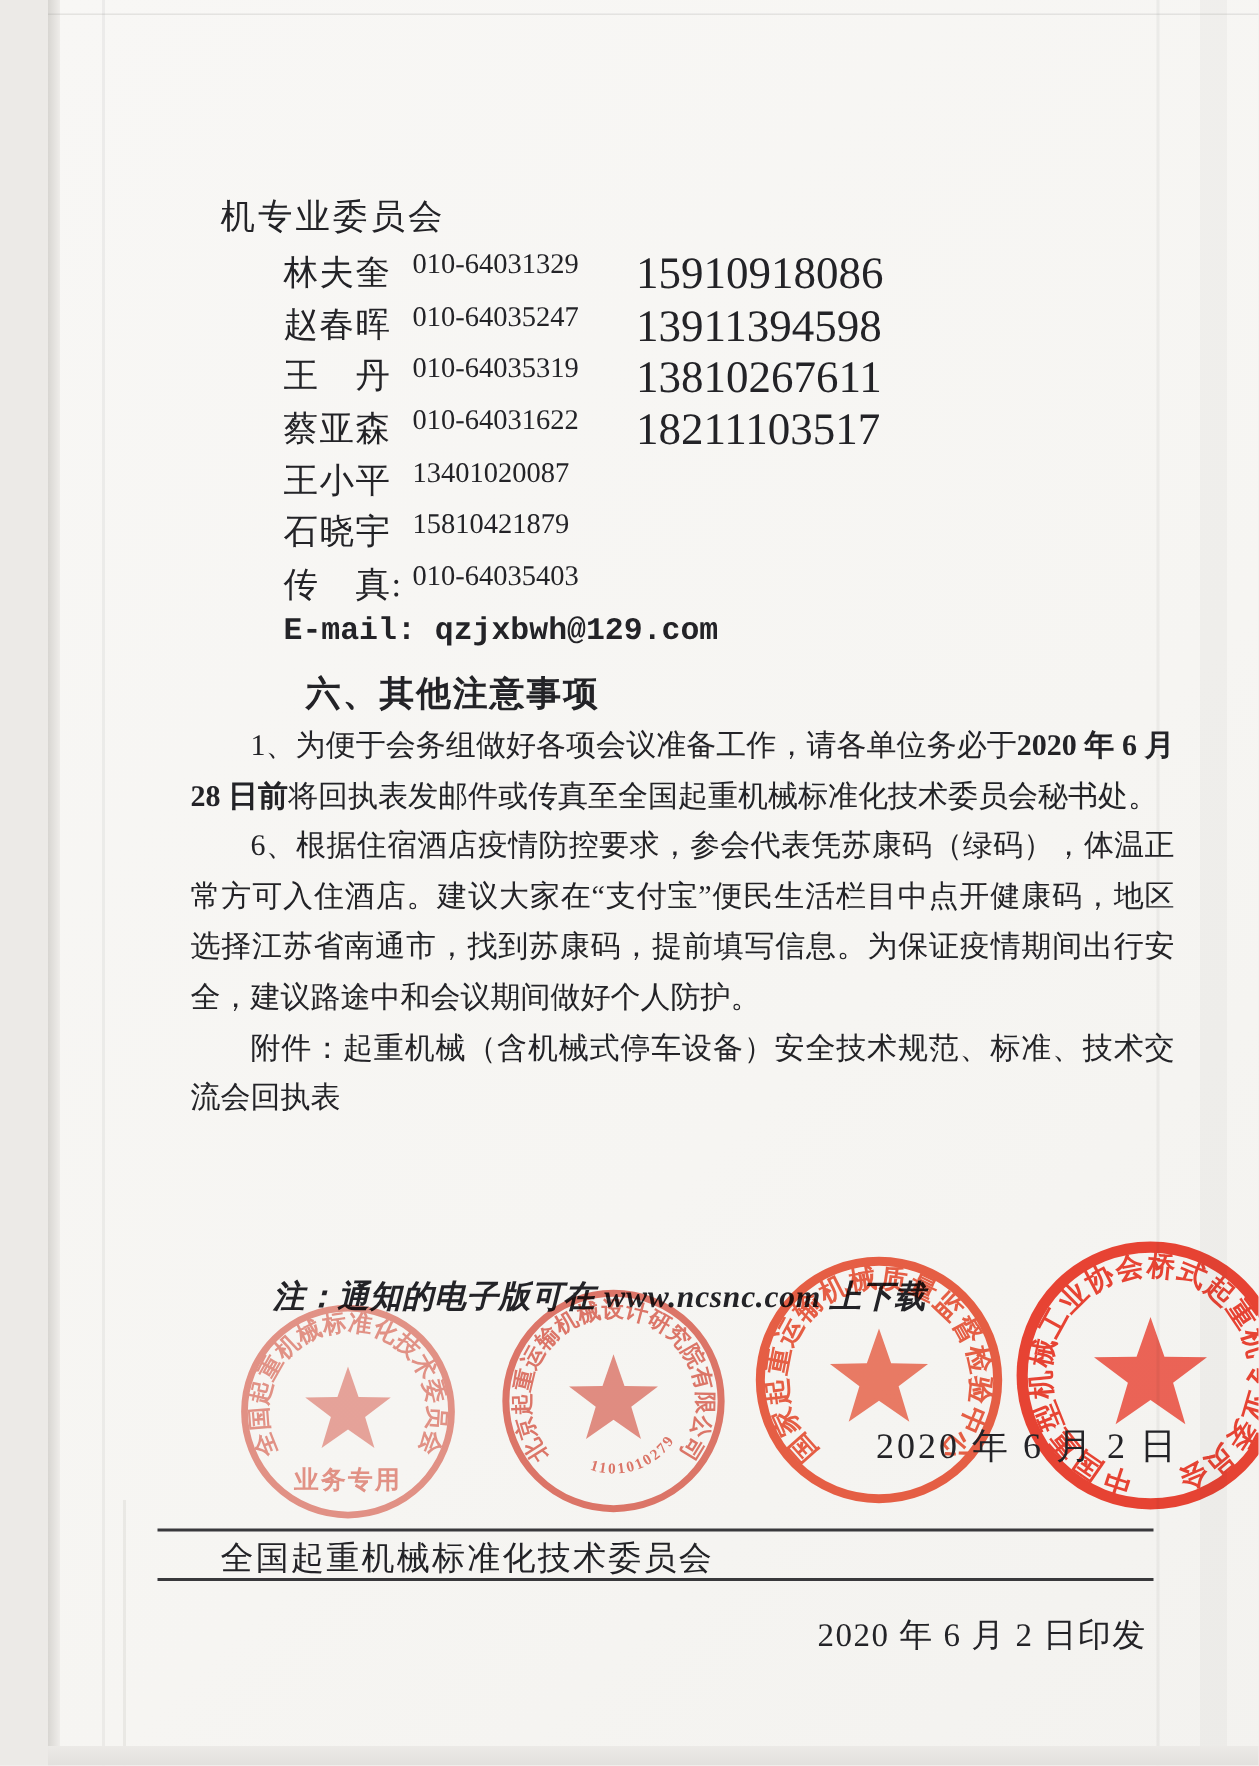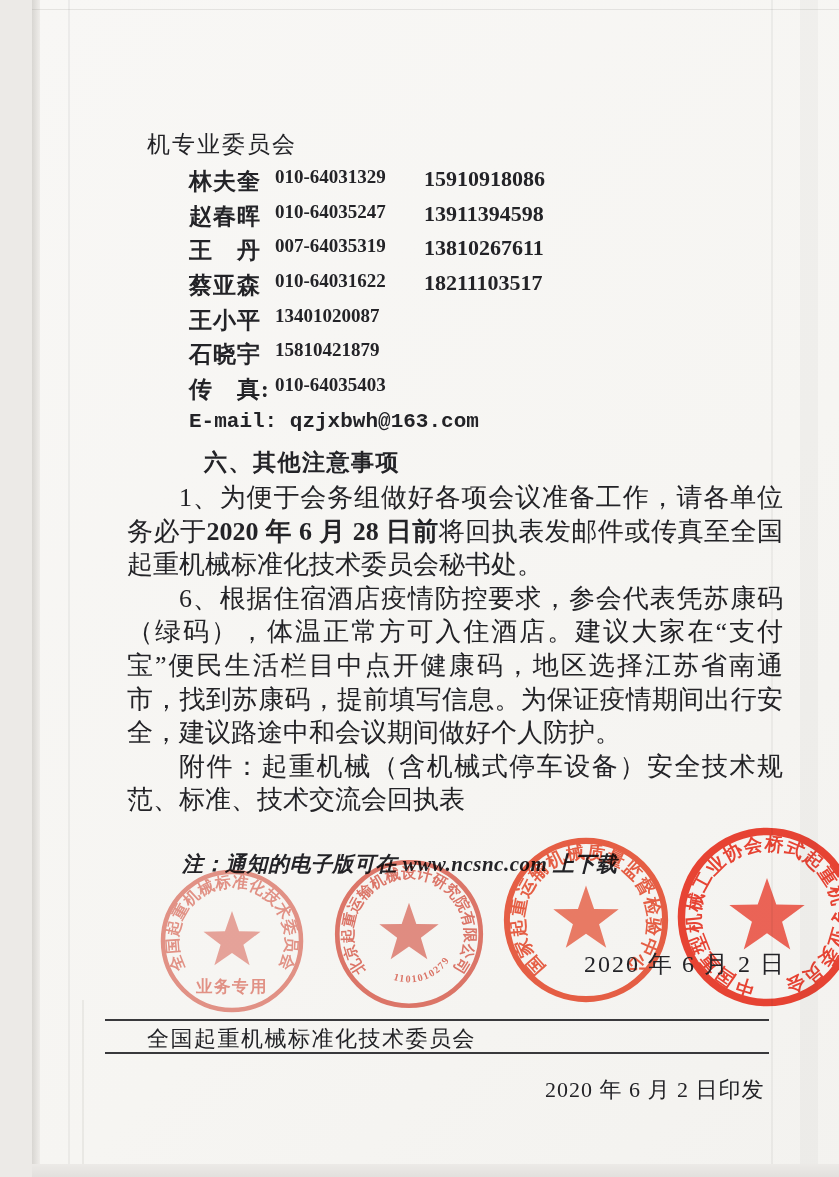--- a/index.html
+++ b/index.html
@@ -23,7 +23,7 @@
   .committee-cont{left:115px;top:129px;font-size:23px;letter-spacing:2px;}
 
   .contacts{left:157px;top:166px;font-size:23px;}
-  .contact-row{display:flex;height:34.7px;align-items:flex-start;font-weight:bold;}
+  .contact-row{display:flex;height:34.7px;align-items:flex-start;}
   .contact-name{width:86px;letter-spacing:1px;}
   .contact-tel{width:149px;font-size:19px;}
   .contact-mobile{font-size:22px;}

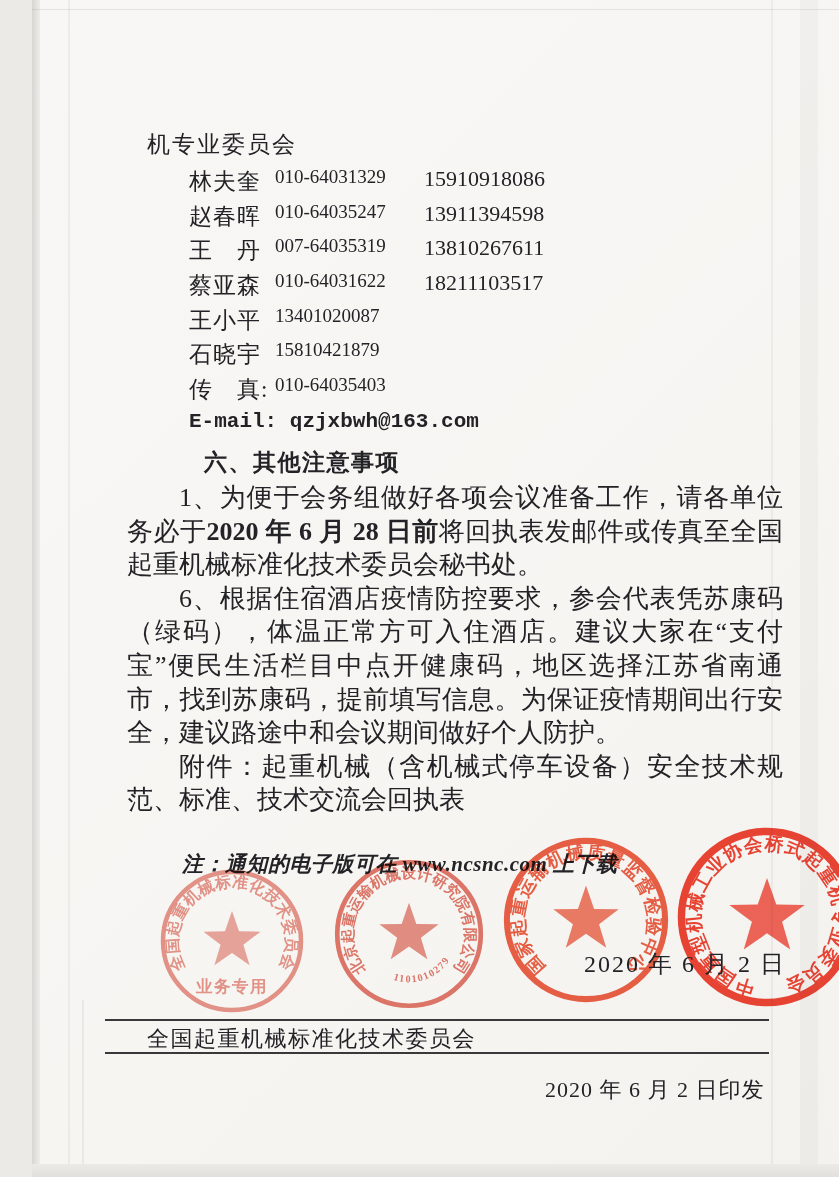--- a/index.html
+++ b/index.html
@@ -26,7 +26,7 @@
   .contact-row{display:flex;height:34.7px;align-items:flex-start;}
   .contact-name{width:86px;letter-spacing:1px;}
   .contact-tel{width:149px;font-size:19px;}
-  .contact-mobile{font-size:22px;}
+  .contact-mobile{font-size:30px;}
 
   .email-line{left:157px;top:410px;font-family:"Liberation Mono",monospace;font-weight:bold;font-size:21px;}
 

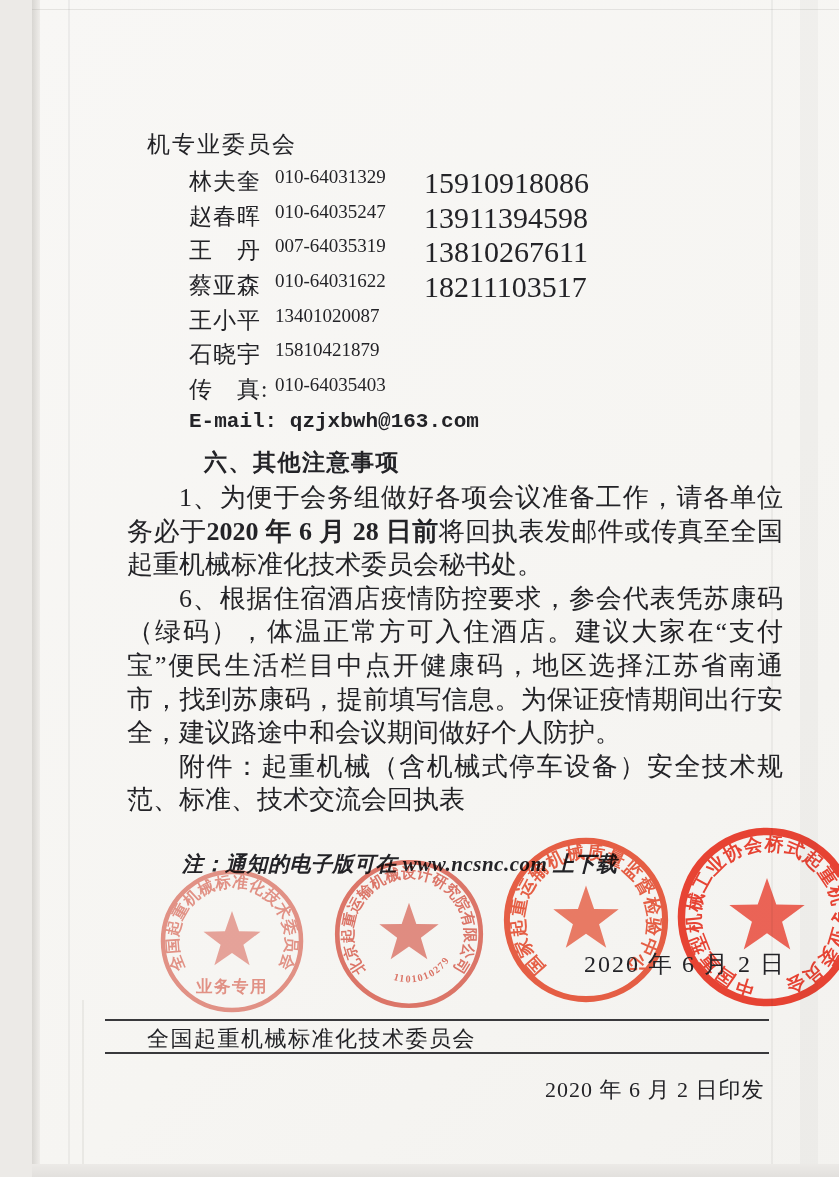--- a/index.html
+++ b/index.html
@@ -87,7 +87,7 @@
     </div>
     <div class="contact-row">
       <span class="contact-name">王　丹</span>
-      <span class="contact-tel">007-64035319</span>
+      <span class="contact-tel">010-64035319</span>
       <span class="contact-mobile">13810267611</span>
     </div>
     <div class="contact-row">

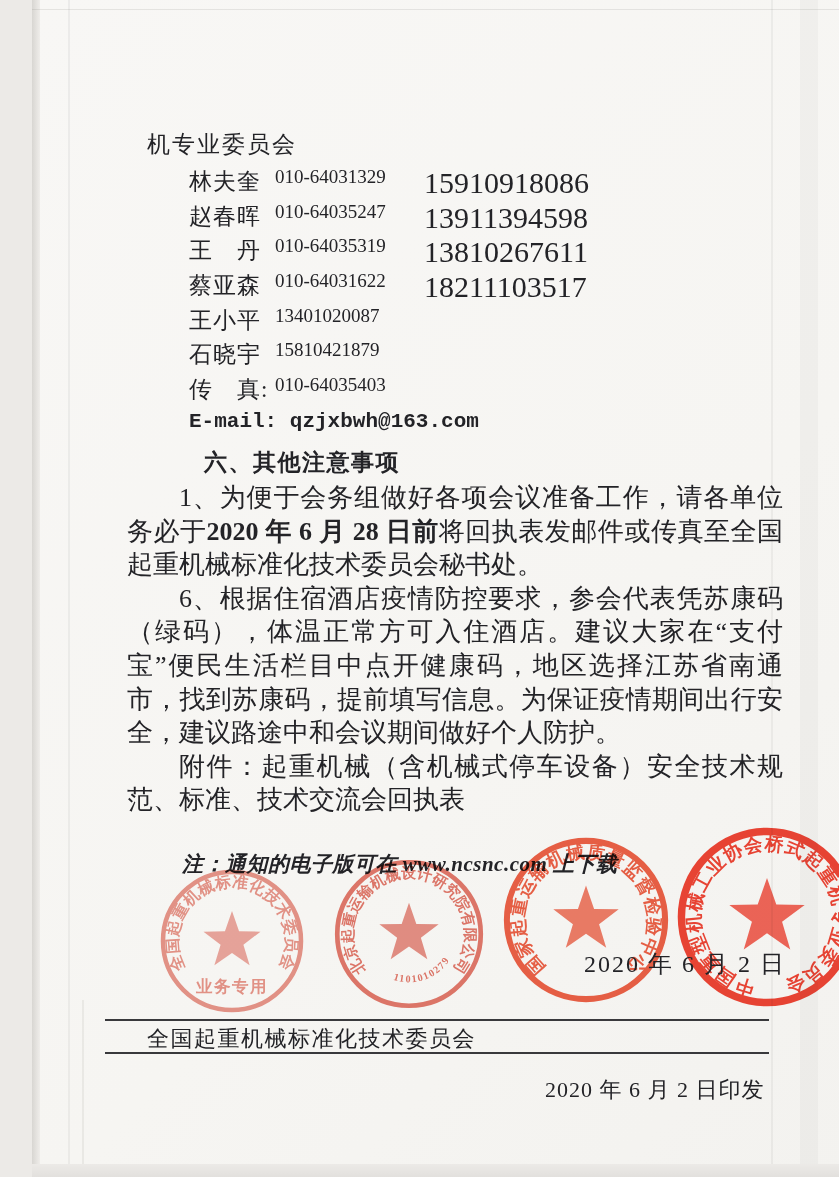--- a/index.html
+++ b/index.html
@@ -109,7 +109,7 @@
     </div>
   </div>
 
-  <div class="abs email-line">E-mail: qzjxbwh@163.com</div>
+  <div class="abs email-line">E-mail: qzjxbwh@129.com</div>
 
   <div class="abs section-header">六、其他注意事项</div>
 

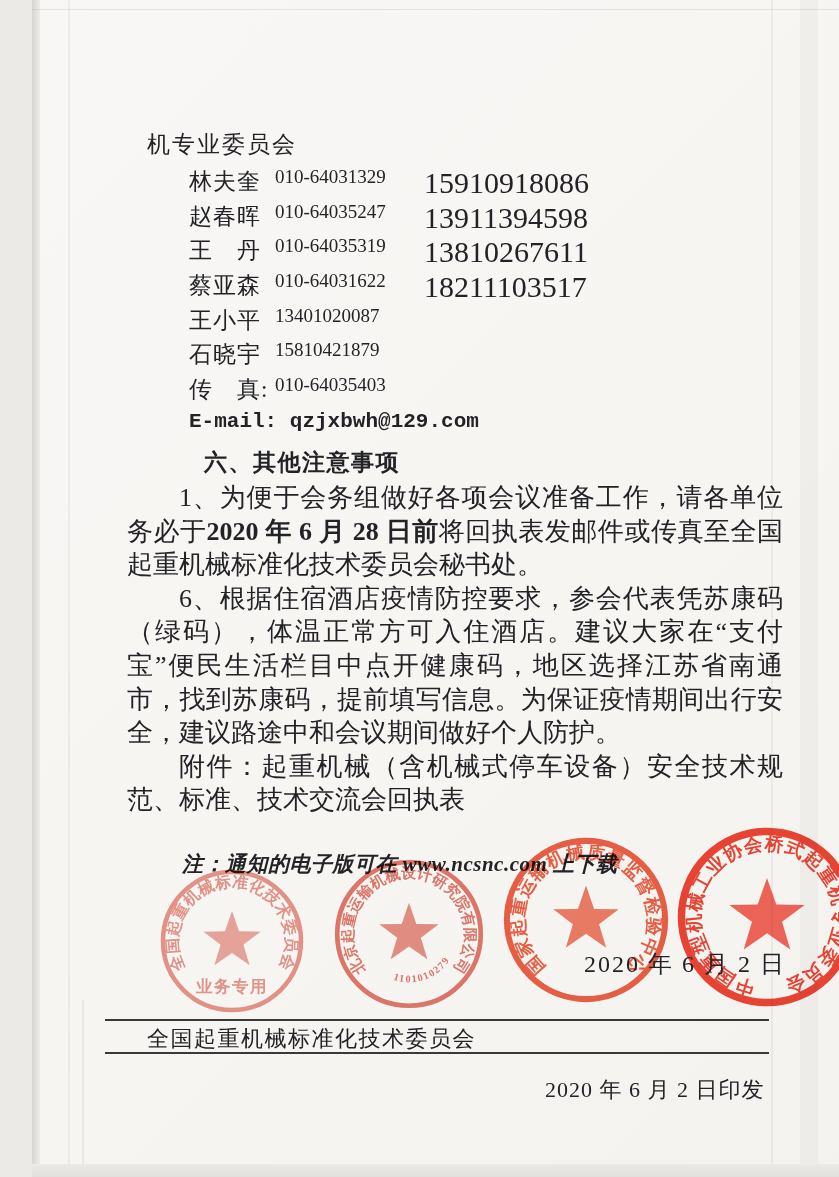--- a/index.html
+++ b/index.html
@@ -33,7 +33,7 @@
   .section-header{left:172px;top:447px;font-family:"Liberation Sans",sans-serif;
                   font-weight:bold;font-size:23px;letter-spacing:1.5px;}
 
-  .bodytext{left:95px;top:481px;width:656px;font-size:26px;line-height:33.6px;
+  .bodytext{left:95px;top:481px;width:656px;font-size:20px;line-height:33.6px;
             text-align:justify;}
   .bodytext p{margin:0;text-indent:2em;}
   .bodytext .bold-date{font-weight:bold;}

